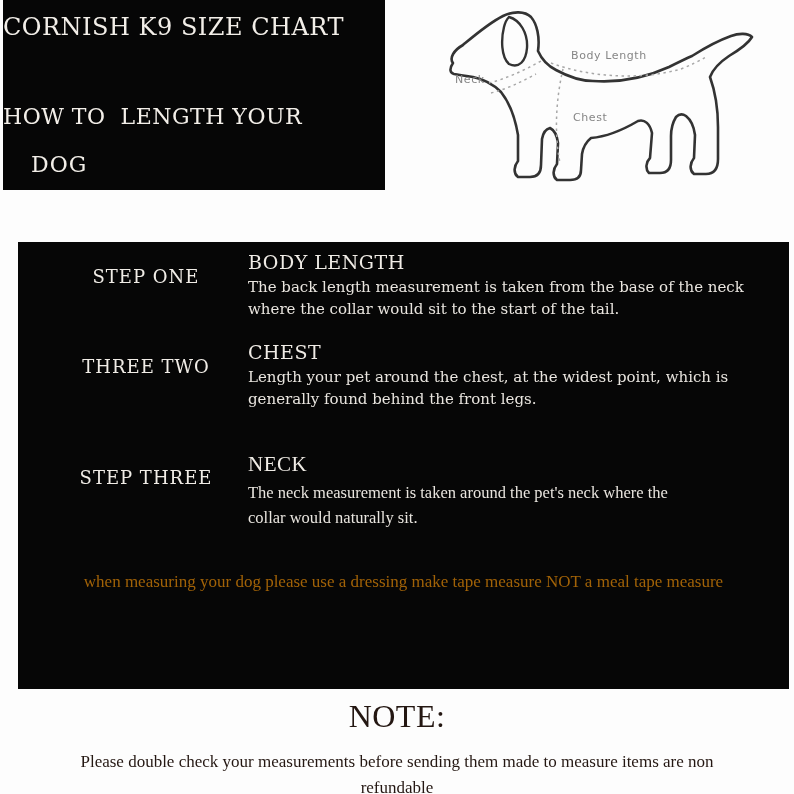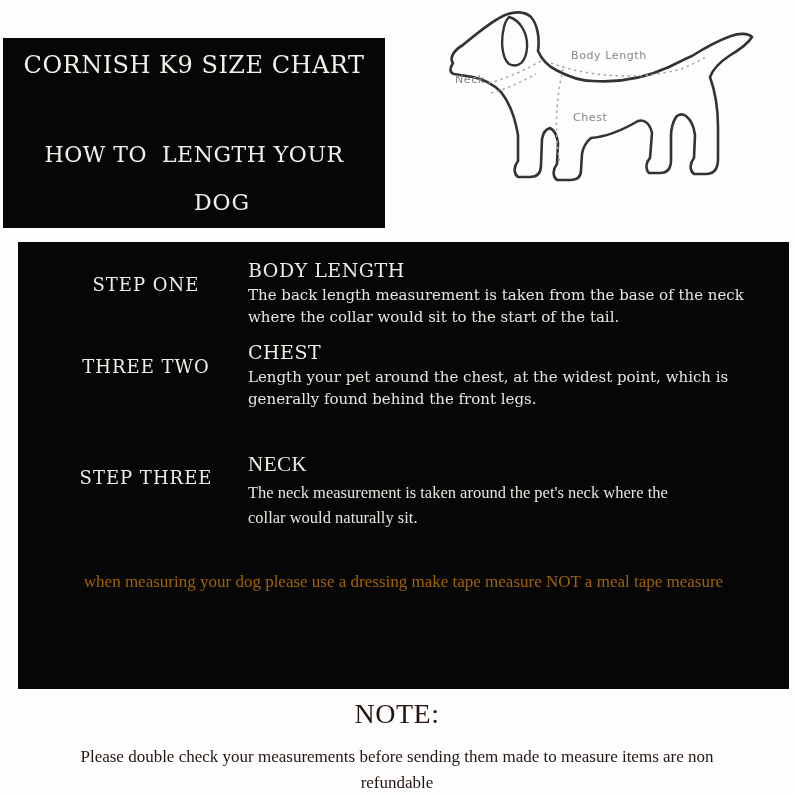--- a/index.html
+++ b/index.html
@@ -14,7 +14,7 @@
   
   .header-box {
     position: absolute; left: 3px; top: 0; width: 382px; height: 190px;
-    background: #060606; color: #f2eee8; text-align: center; margin-top: 38px;
+    background: #060606; color: #f2eee8; text-align: left;
   }
   .header-title {
     position: absolute; top: 13px; left: 0; width: 100%;

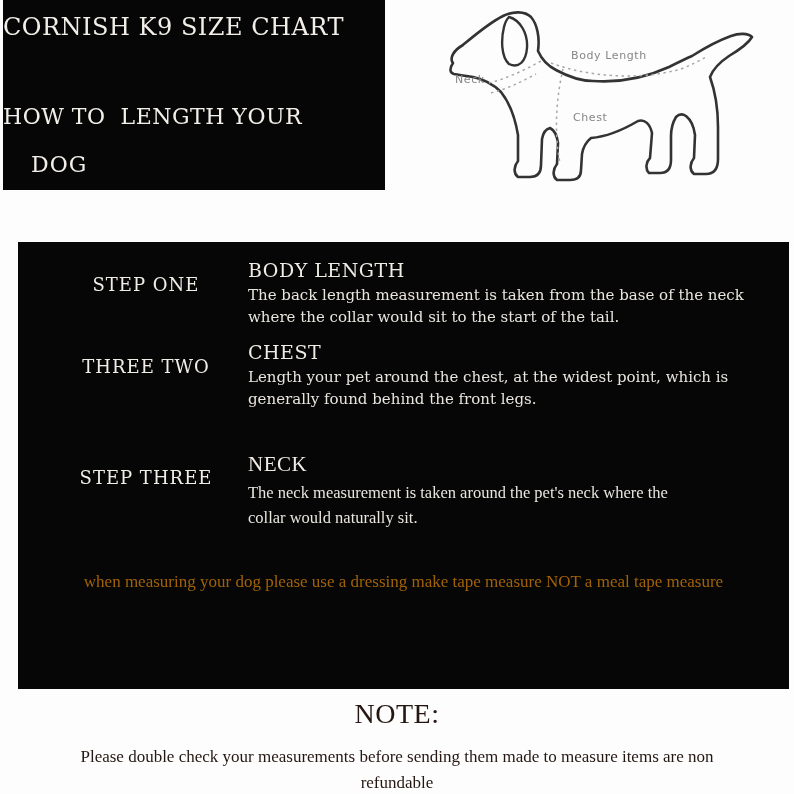--- a/index.html
+++ b/index.html
@@ -52,7 +52,7 @@
     background: #060606; color: #efebe5;
   }
   .step-row { position: absolute; left: 0; width: 100%; display: flex; }
-  .row-1 { top: 9px; margin-top: 8px; }
+  .row-1 { top: 9px; }
   .row-2 { top: 99px; }
   .row-3 { top: 210px; }
   .step-label-col {

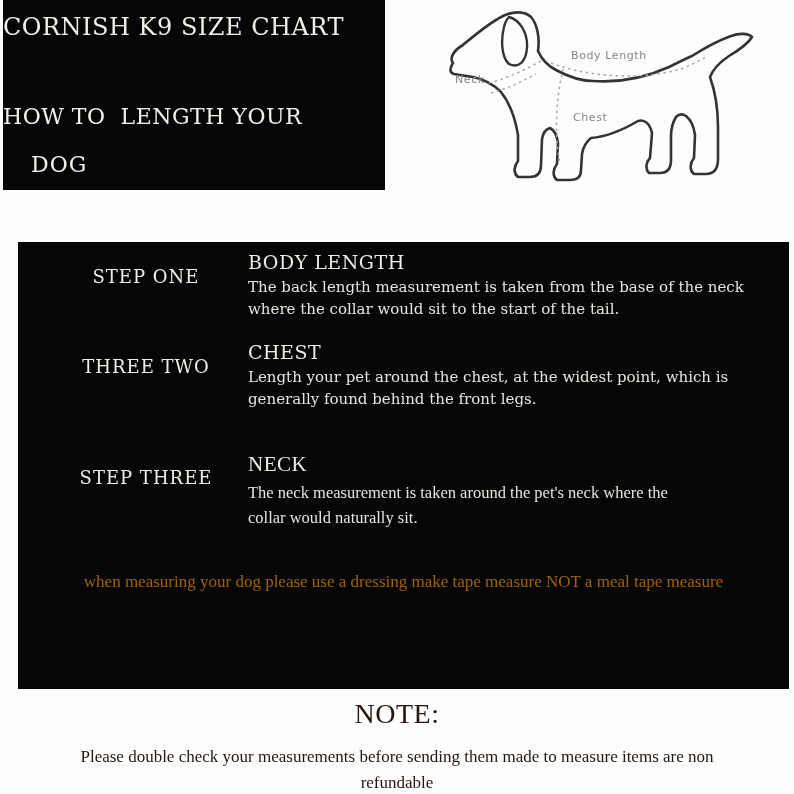--- a/index.html
+++ b/index.html
@@ -93,7 +93,7 @@
   }
   .note-heading {
     font-family: "Liberation Serif", serif;
-    font-size: 28px; letter-spacing: 0.5px;
+    font-size: 32px; letter-spacing: 0.5px;
   }
   .note-body {
     margin: 14px auto 0 auto; width: 640px;

